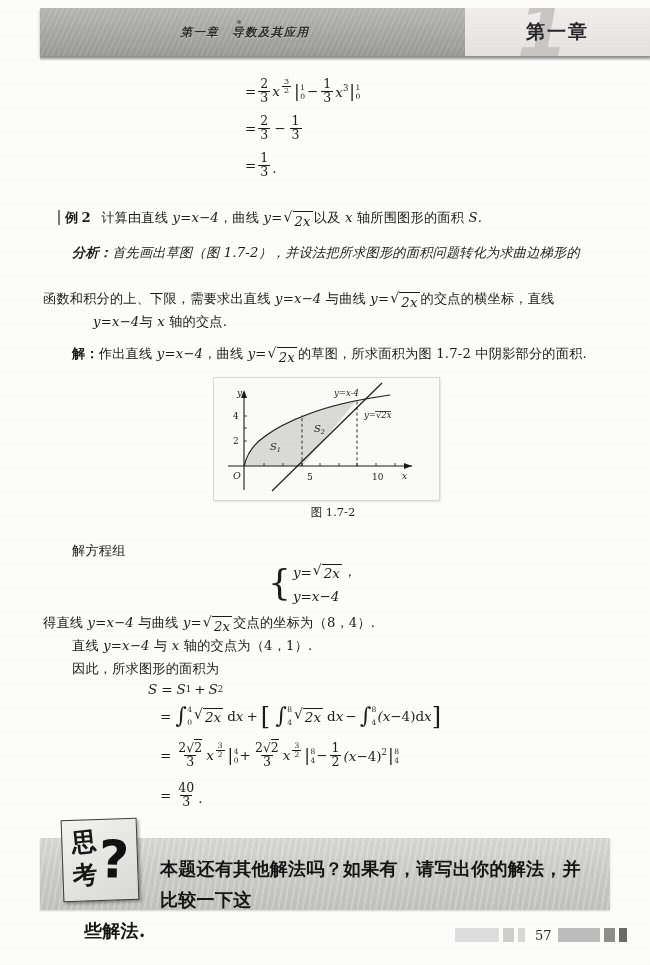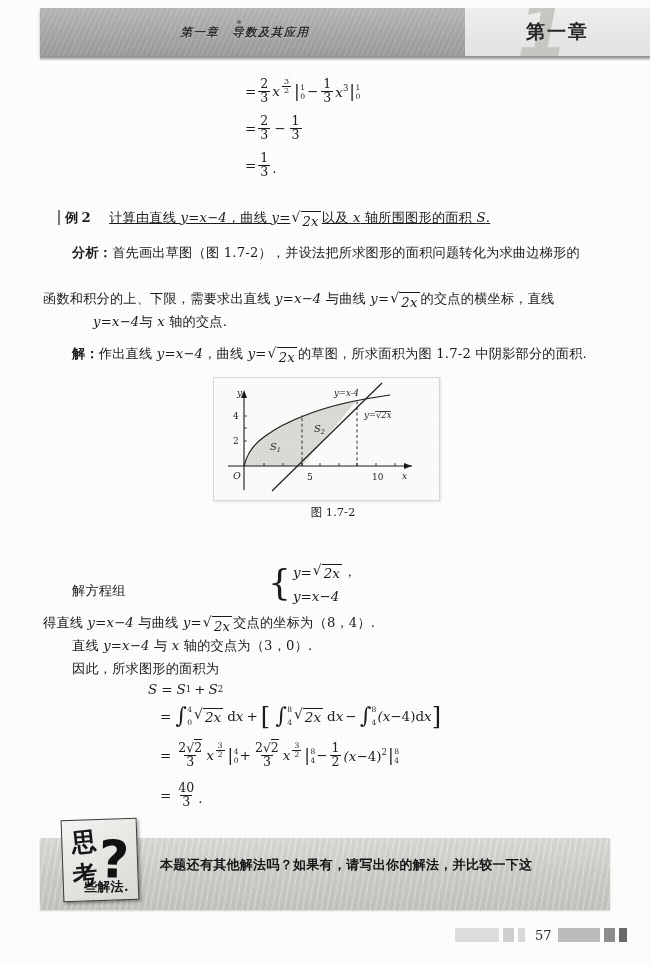--- a/index.html
+++ b/index.html
@@ -226,7 +226,7 @@
 
   <div class="body-text" style="left:58px;top:208px;width:560px;">
     <span class="bold" style="border-left:2px solid #7a7a7a;padding-left:5px;">例</span><span class="bold" style="margin-left:3px;">2</span>
-    <span style="margin-left:14px;text-decoration:underline;"><span>计算由直线 </span><i class="v">y=x−4</i><span>，曲线 </span><i class="v">y=</i><span class="sqrt">
+    <span style="margin-left:6px;"><span>计算由直线 </span><i class="v">y=x−4</i><span>，曲线 </span><i class="v">y=</i><span class="sqrt">
           <span class="rad">√</span>
           <span class="arg">2x</span>
         </span><span>以及 </span><i class="v">x</i><span> 轴所围图形的面积 </span><i class="v">S</i><span>.</span></span>

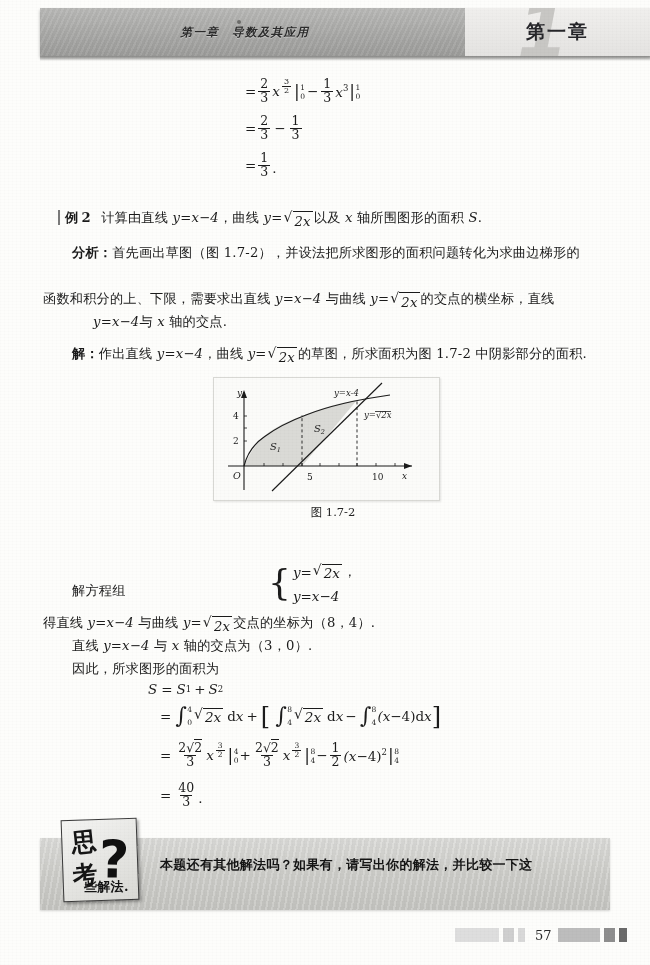--- a/index.html
+++ b/index.html
@@ -232,7 +232,7 @@
         </span><span>以及 </span><i class="v">x</i><span> 轴所围图形的面积 </span><i class="v">S</i><span>.</span></span>
   </div>
 
-  <div class="body-text" style="left:72px;top:243px;width:545px;">
+  <div class="body-text" style="left:72px;top:243px;width:545px;font-style:italic;">
     <span class="bold">分析：</span><span>首先画出草图（图 1.7-2），并设法把所求图形的面积问题转化为求曲边梯形的</span>
   </div>
   <div class="body-text" style="left:43px;top:289px;width:580px;">

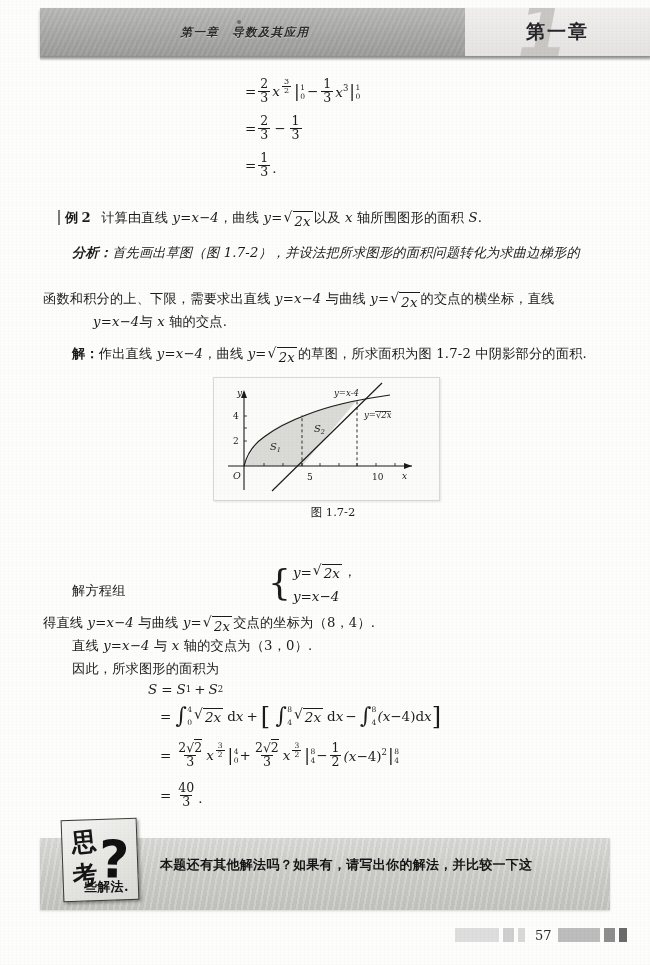--- a/index.html
+++ b/index.html
@@ -308,7 +308,7 @@
   </div>
   <div class="figcap">图 1.7-2</div>
 
-  <div class="body-text" style="left:72px;top:541px;margin-top:40px;">解方程组</div>
+  <div class="body-text" style="left:72px;top:541px;">解方程组</div>
 
   <div style="position:absolute;left:268px;top:563px;display:flex;align-items:center;">
     <span class="big" style="font-size:36px;font-weight:200;line-height:.85;">{</span>

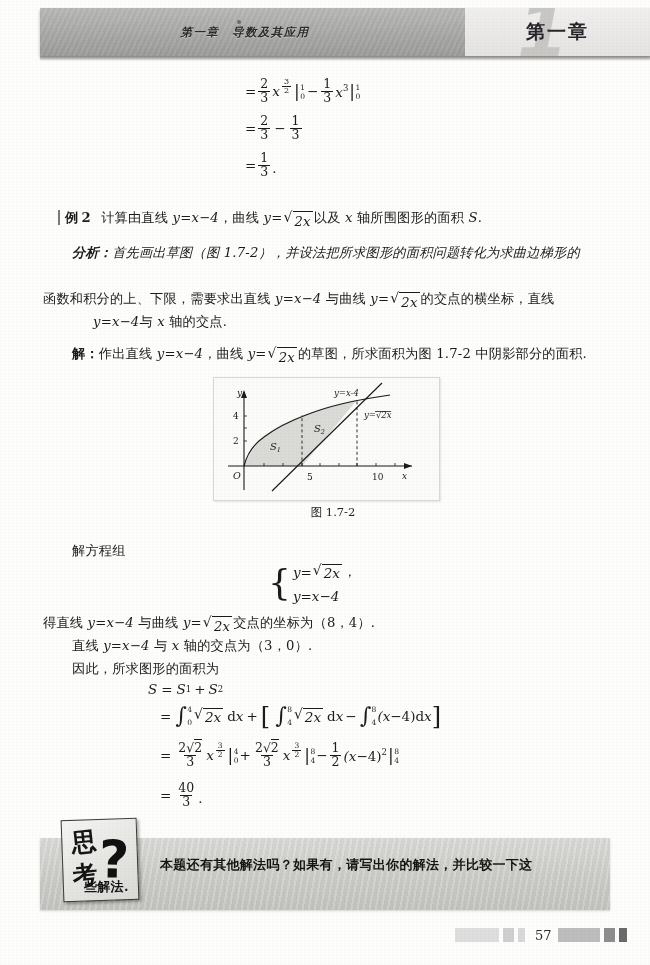--- a/index.html
+++ b/index.html
@@ -334,7 +334,7 @@
       </span><span>交点的坐标为（8，4）.</span>
   </div>
   <div class="body-text" style="left:72px;top:636px;width:545px;">
-    <span>直线 </span><i class="v">y=x−4</i><span> 与 </span><i class="v">x</i><span> 轴的交点为（3，0）.</span>
+    <span>直线 </span><i class="v">y=x−4</i><span> 与 </span><i class="v">x</i><span> 轴的交点为（4，1）.</span>
   </div>
   <div class="body-text" style="left:72px;top:659px;width:545px;">因此，所求图形的面积为</div>
 

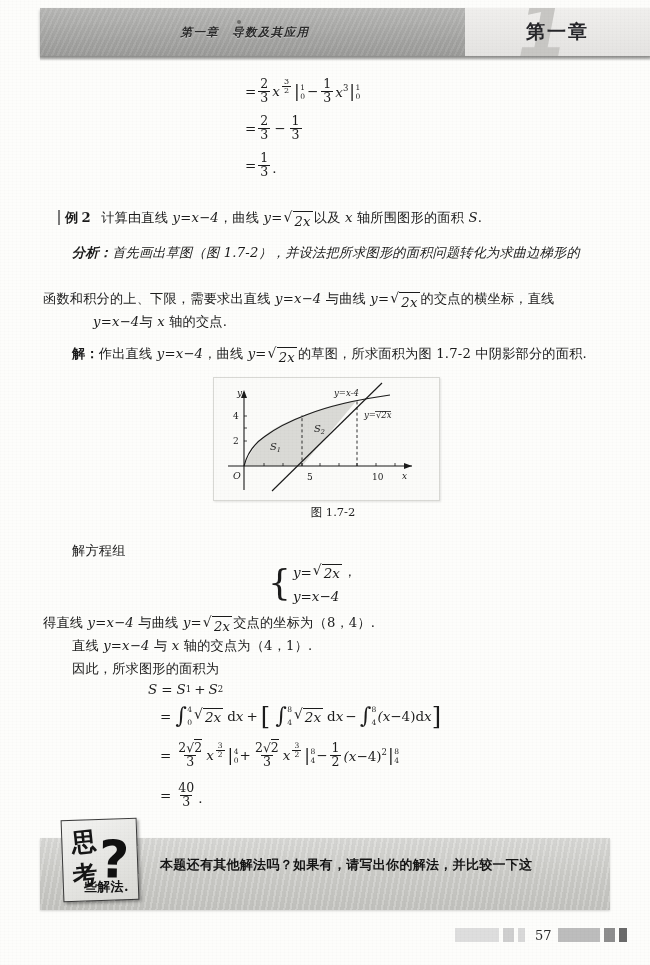--- a/index.html
+++ b/index.html
@@ -142,7 +142,7 @@
   .think-text{
     position:absolute;left:120px;top:16px;width:430px;
     font-family:"DejaVu Serif","Liberation Serif",serif;
-    font-weight:bold;font-size:13px;line-height:1.72;color:#151515;
+    font-weight:bold;font-size:18px;line-height:1.72;color:#151515;
     letter-spacing:.3px;
   }
   .think-text .l2{margin-left:-76px;}

